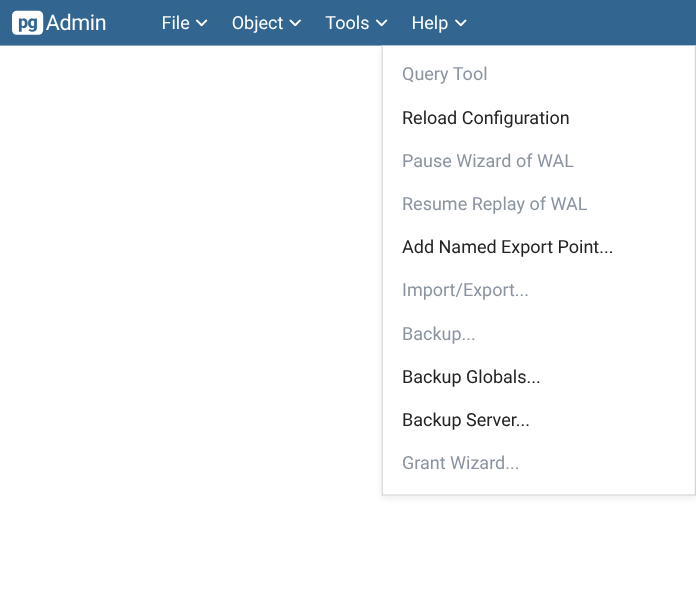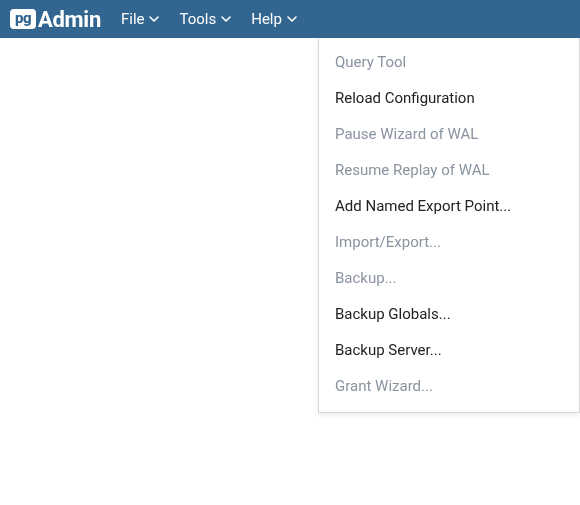--- a/index.html
+++ b/index.html
@@ -15,7 +15,7 @@
   .logo {
     display: flex;
     align-items: center;
-    margin-right: 10px;
+    margin-right: 36px;
   }
   .logo-badge {
     background: #fff;

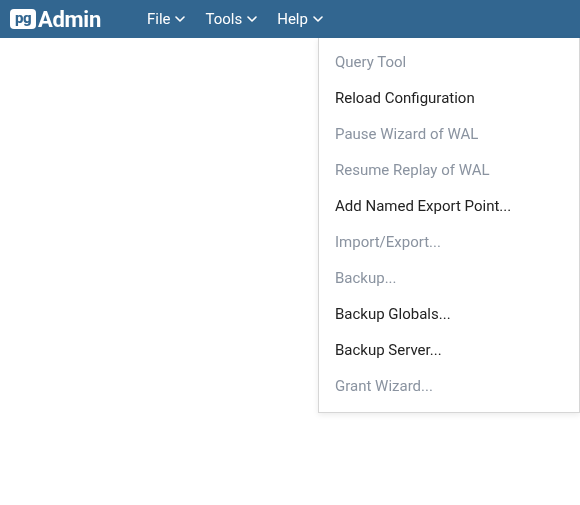--- a/index.html
+++ b/index.html
@@ -28,8 +28,8 @@
     letter-spacing: -0.5px;
   }
   .logo-text {
-    font-weight: 700;
-    font-size: 22px;
+    font-weight: 400;
+    font-size: 18px;
     margin-left: 2px;
     letter-spacing: -0.3px;
   }

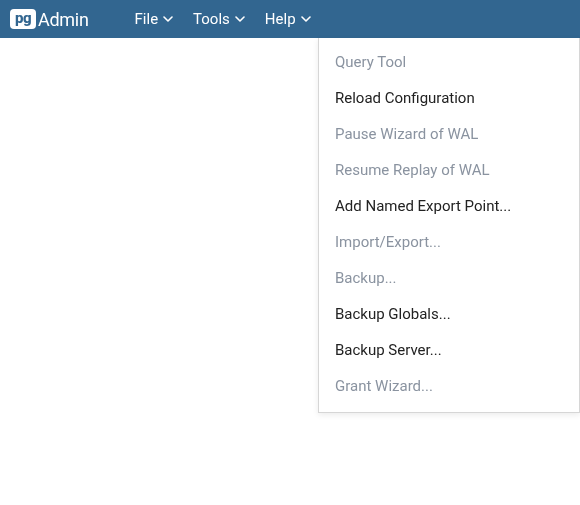--- a/index.html
+++ b/index.html
@@ -89,6 +89,14 @@
       </span>
     </div>
     <div class="menu-item">
+      <span>Object</span>
+      <span class="chev">
+        <svg width="10" height="6" viewBox="0 0 10 6">
+            <path d="M1 1 L5 5 L9 1" stroke="#fff" stroke-width="1.6" fill="none" stroke-linecap="round" stroke-linejoin="round"></path>
+          </svg>
+      </span>
+    </div>
+    <div class="menu-item">
       <span>Tools</span>
       <span class="chev">
         <svg width="10" height="6" viewBox="0 0 10 6">

